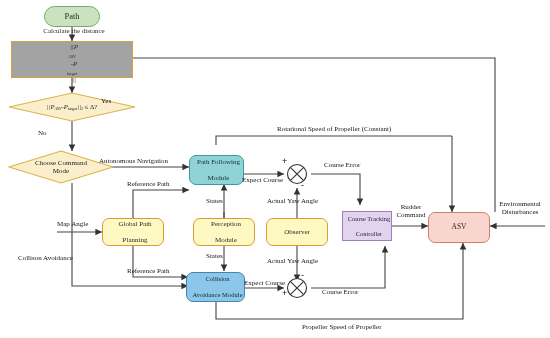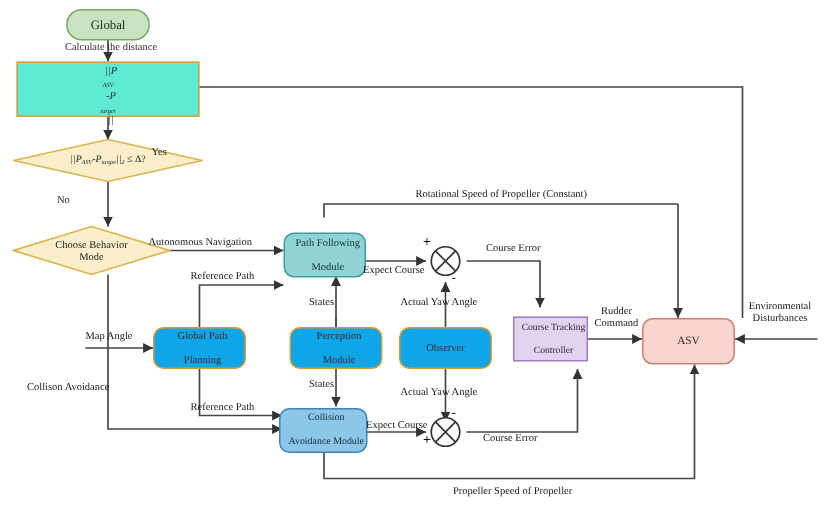--- a/index.html
+++ b/index.html
@@ -94,7 +94,7 @@
   </svg>
 
   <div class="node n-start" style="left:44px;top:6px;width:56px;height:21px;font-size:8.5px;">
-    <span>Global</span>
+    <span>Path</span>
   </div>
 
   <div class="node n-proc" style="left:11px;top:41px;width:122px;height:37px;font-size:7px;">

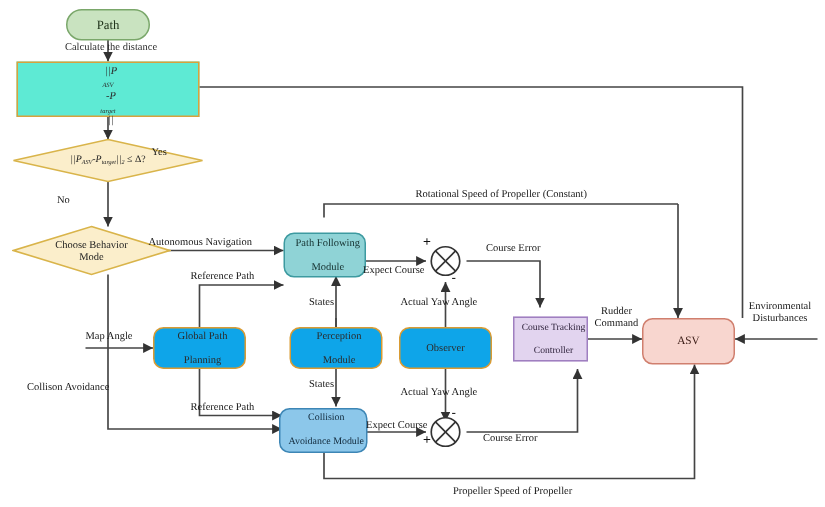--- a/index.html
+++ b/index.html
@@ -13,7 +13,7 @@
 
   .n-start{background:#c9e3c0;border:1px solid #7aa76a;border-radius:14px;color:#20331b;}
   .n-end{background:#cfdff4;border:1px solid #7f9dc6;border-radius:14px;color:#1b2a42;}
-  .n-proc{background:#5eead4;border:1px solid #d9a13c;color:#2b2b2b;}
+  .n-proc{background:#a3a3a3;border:1px solid #d9a13c;color:#2b2b2b;}
   .n-mod-o{background:#0ea5e9;border:1px solid #d99b33;border-radius:7px;color:#2b2b2b;}
   .n-teal{background:#8fd3d6;border:1px solid #3d9aa0;border-radius:7px;color:#14302f;}
   .n-blue{background:#8cc7ea;border:1px solid #3d86b5;border-radius:7px;color:#10283a;}

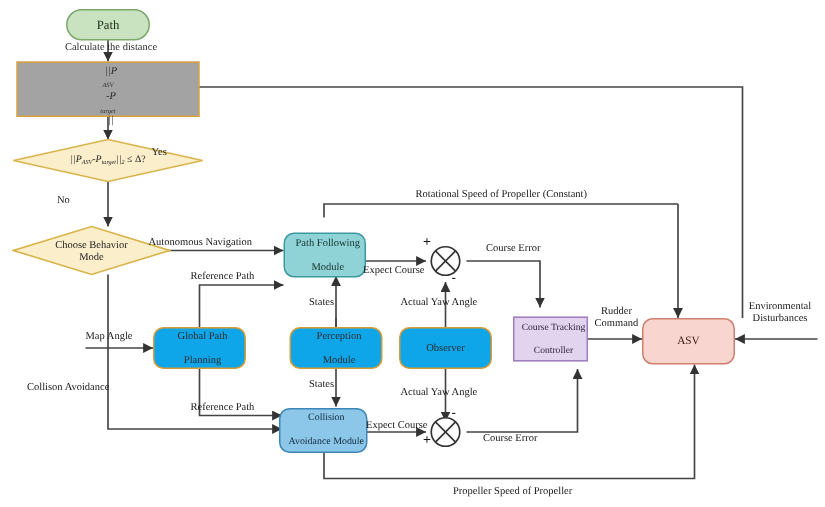--- a/index.html
+++ b/index.html
@@ -120,7 +120,7 @@
     </svg>
     <div style="position:absolute;left:0;top:0;width:106px;height:34px;display:flex;align-items:center;justify-content:center;font-size:7px;color:#222;line-height:1.2;text-align:center;">
       <span>
-        <span>Choose Behavior</span><br>
+        <span>Choose Command</span><br>
         <span>Mode</span>
       </span>
     </div>

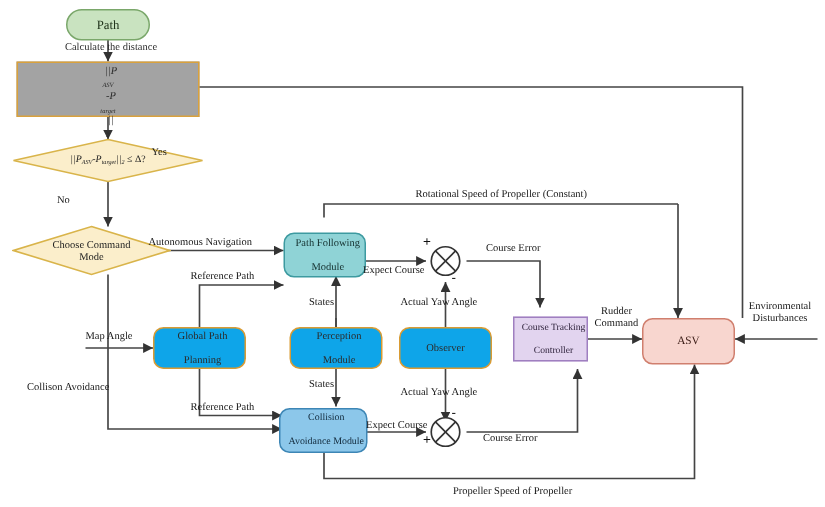--- a/index.html
+++ b/index.html
@@ -14,7 +14,7 @@
   .n-start{background:#c9e3c0;border:1px solid #7aa76a;border-radius:14px;color:#20331b;}
   .n-end{background:#cfdff4;border:1px solid #7f9dc6;border-radius:14px;color:#1b2a42;}
   .n-proc{background:#a3a3a3;border:1px solid #d9a13c;color:#2b2b2b;}
-  .n-mod-o{background:#0ea5e9;border:1px solid #d99b33;border-radius:7px;color:#2b2b2b;}
+  .n-mod-o{background:#fef9c3;border:1px solid #d99b33;border-radius:7px;color:#2b2b2b;}
   .n-teal{background:#8fd3d6;border:1px solid #3d9aa0;border-radius:7px;color:#14302f;}
   .n-blue{background:#8cc7ea;border:1px solid #3d86b5;border-radius:7px;color:#10283a;}
   .n-purple{background:#e2d4ef;border:1px solid #9f7fc0;color:#2a1e37;}

